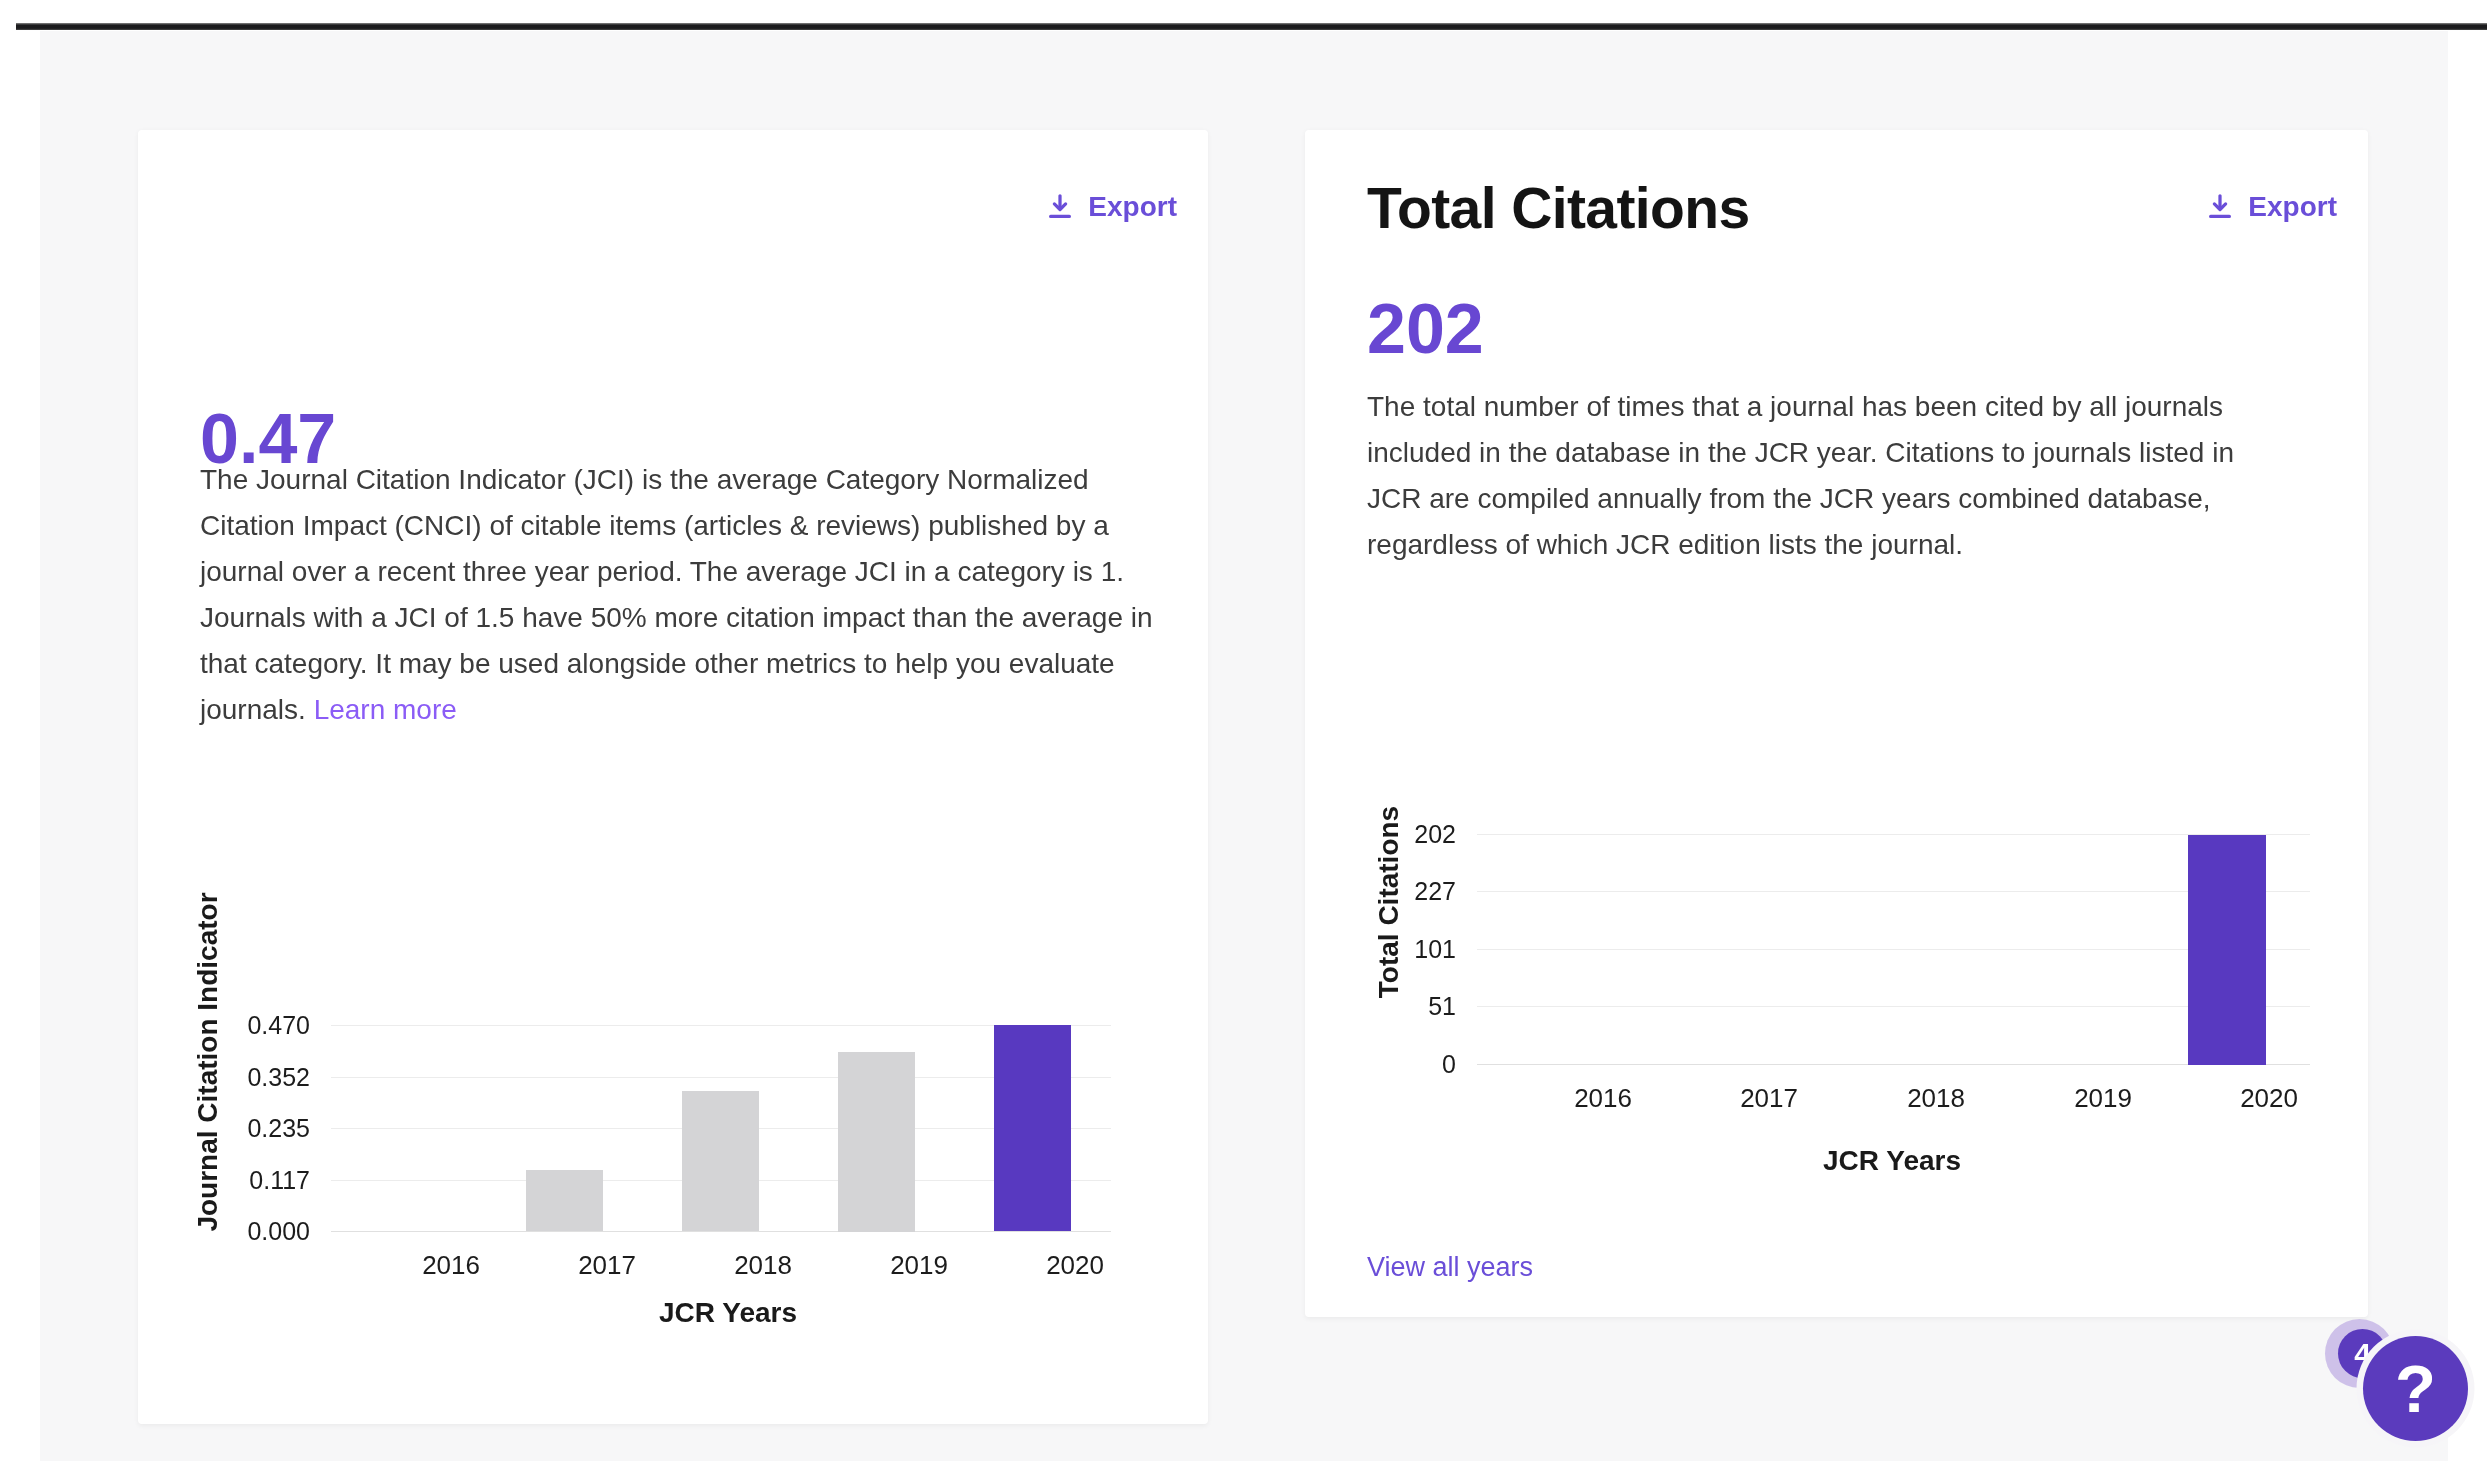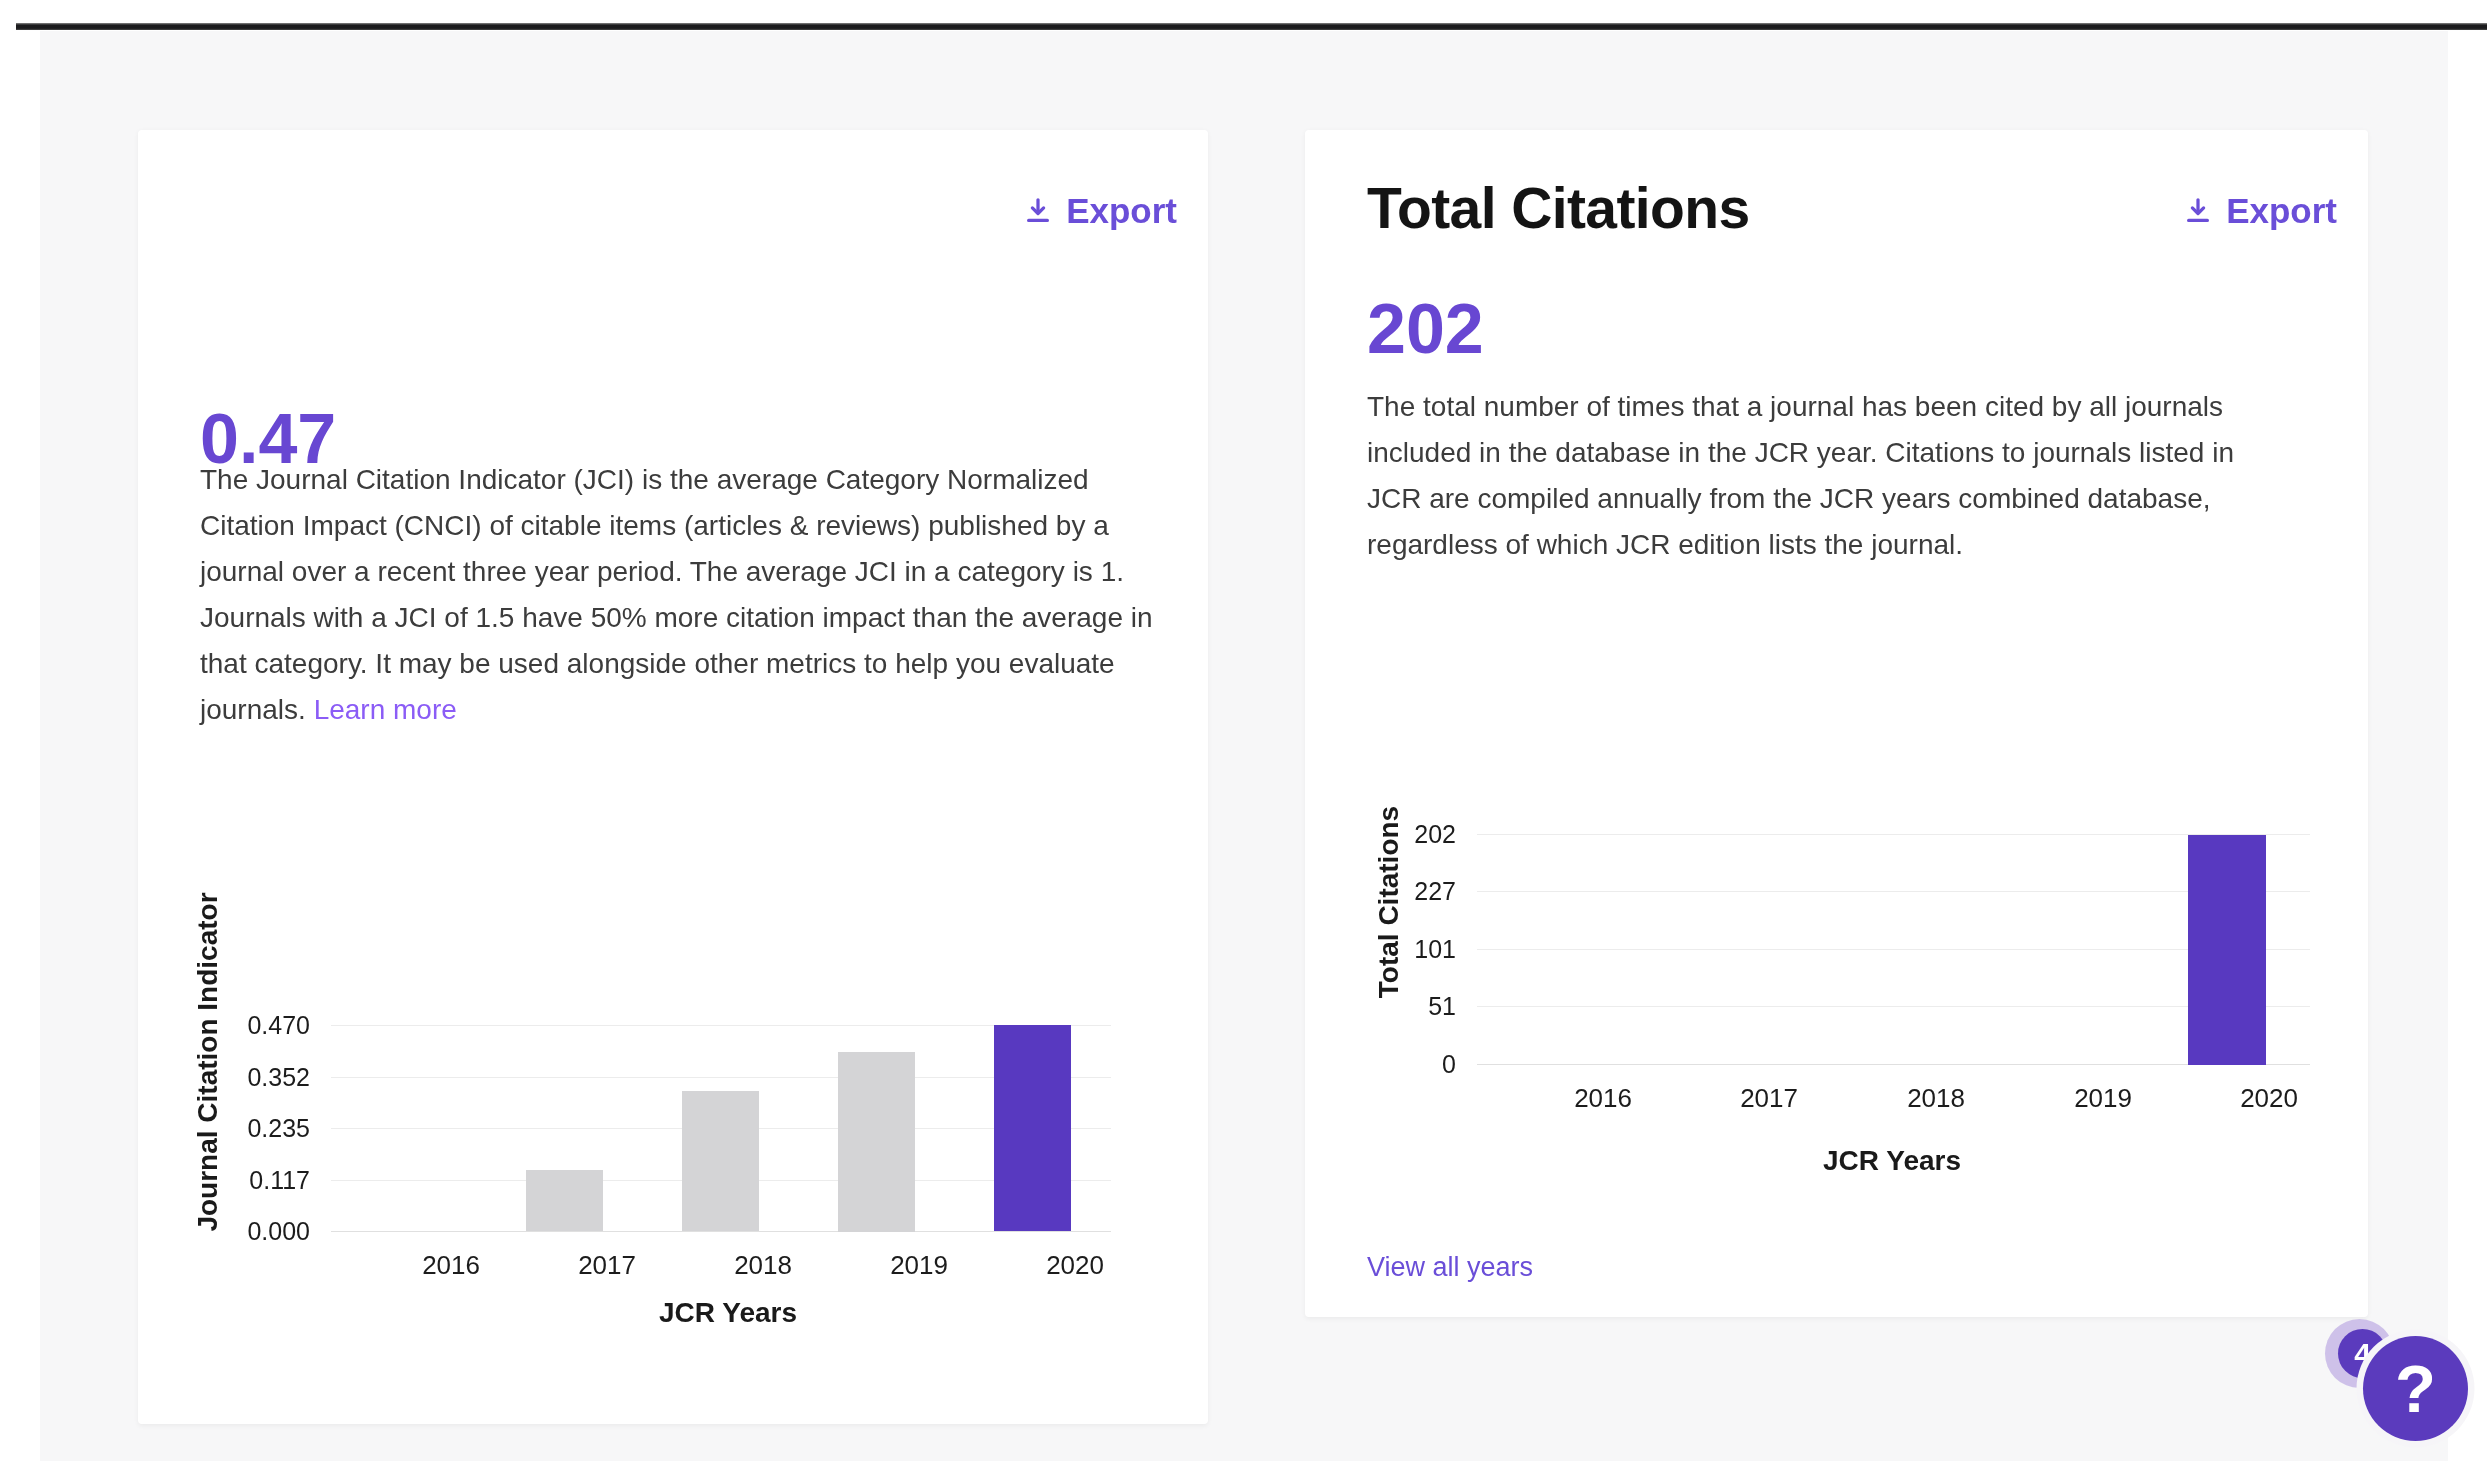--- a/index.html
+++ b/index.html
@@ -27,7 +27,7 @@
 
   .export{position:absolute;top:61px;right:31px;display:flex;align-items:center;gap:13px;
     background:none;border:none;padding:0;cursor:pointer;
-    font-family:inherit;font-size:35px;font-weight:600;color:#6a4ed8;}
+    font-family:inherit;font-size:28px;font-weight:600;color:#6a4ed8;}
   .export svg{display:block;}
 
   .viewall{position:absolute;left:62px;top:1074px;font-size:27px;color:#6a4ed8;

